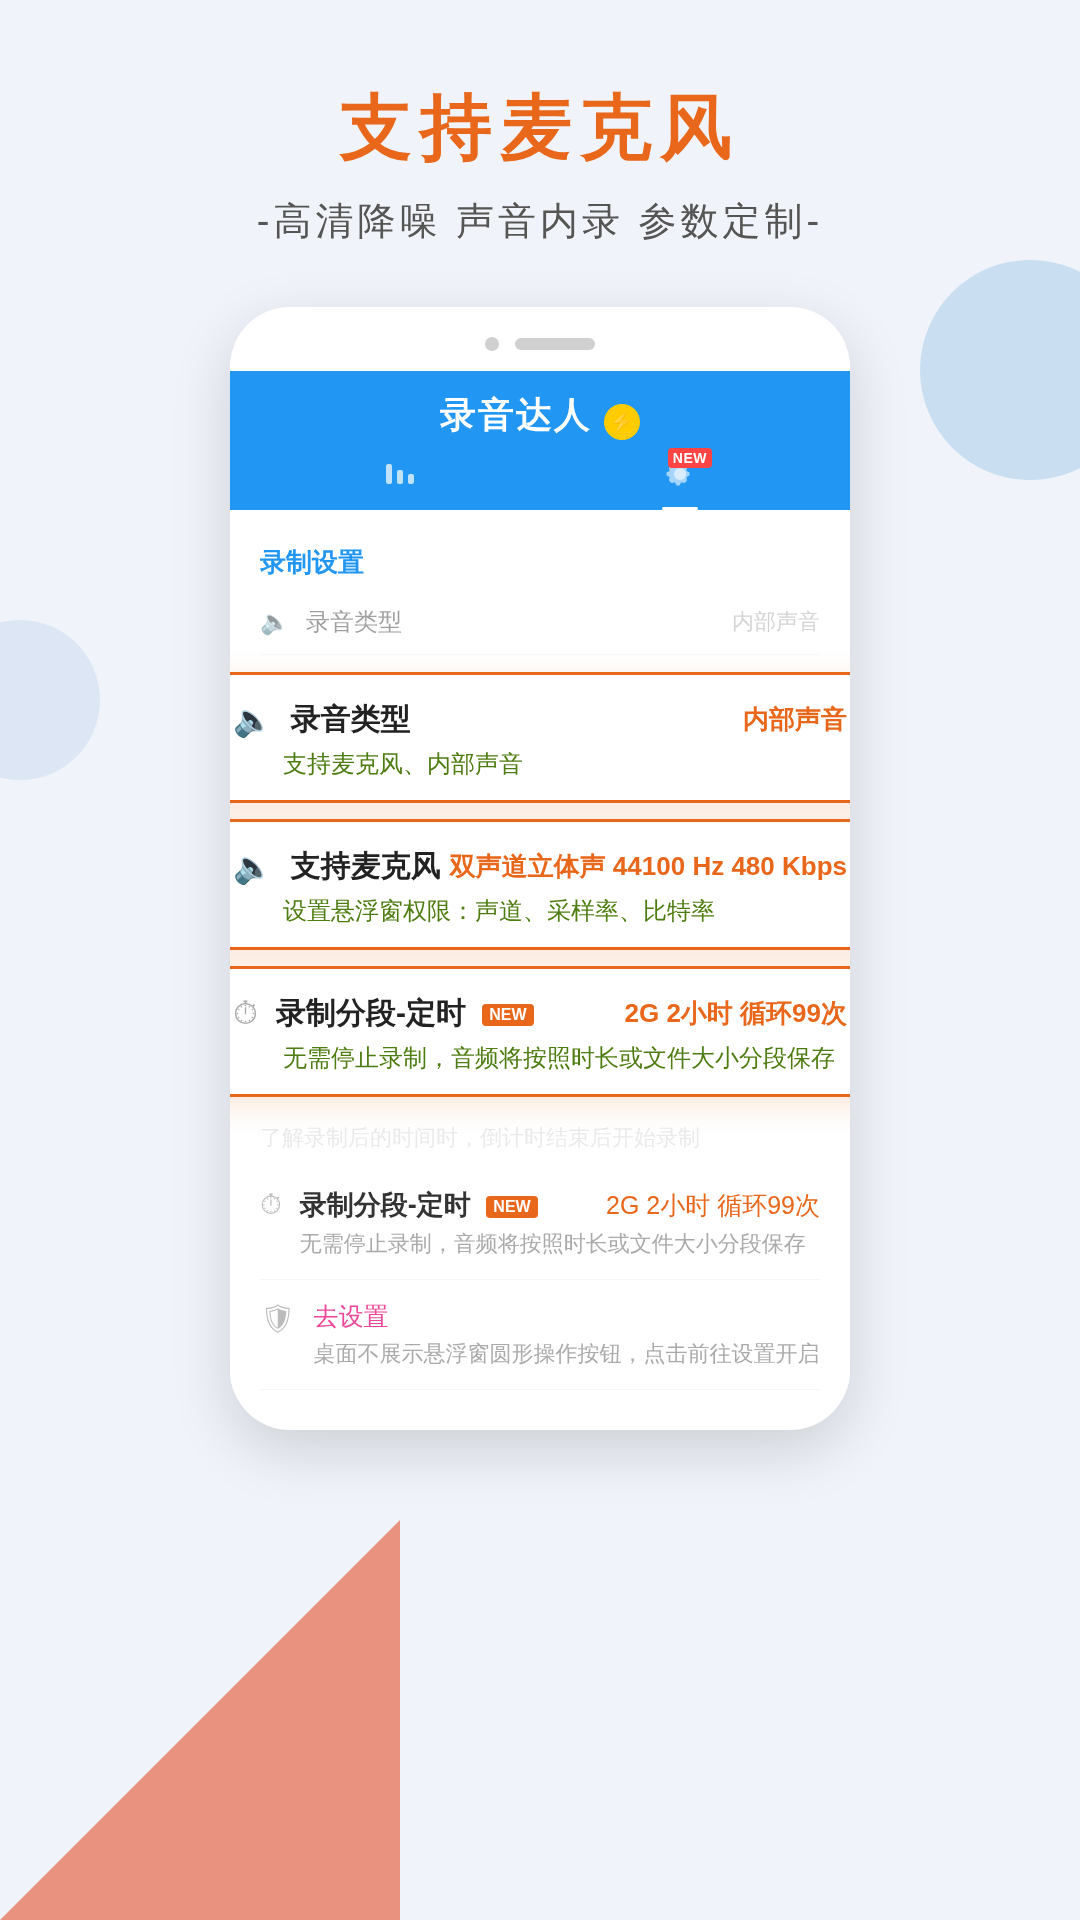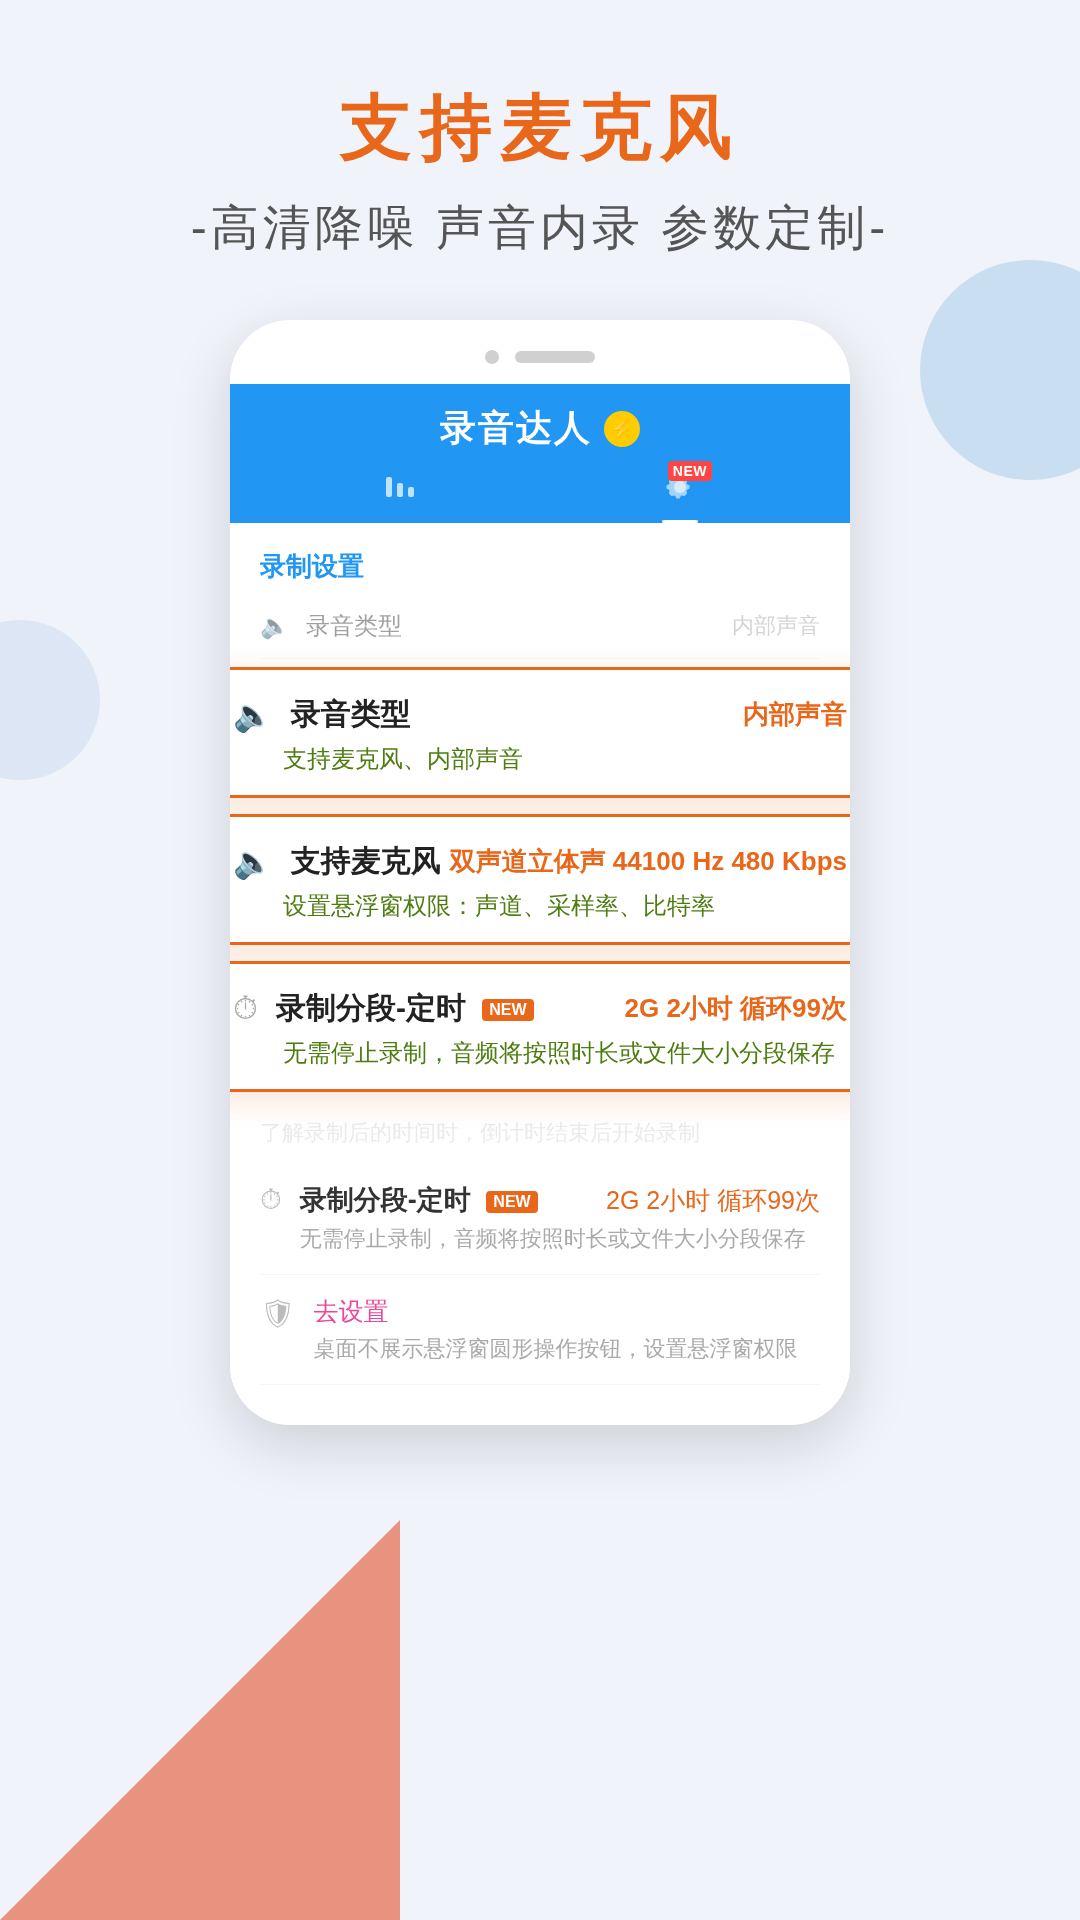--- a/index.html
+++ b/index.html
@@ -67,7 +67,7 @@
       margin-bottom: 20px;
     }
     .hero-subtitle {
-      font-size: 48px;
+      font-size: 38px;
       color: #555;
       letter-spacing: 4px;
       margin-bottom: 60px;

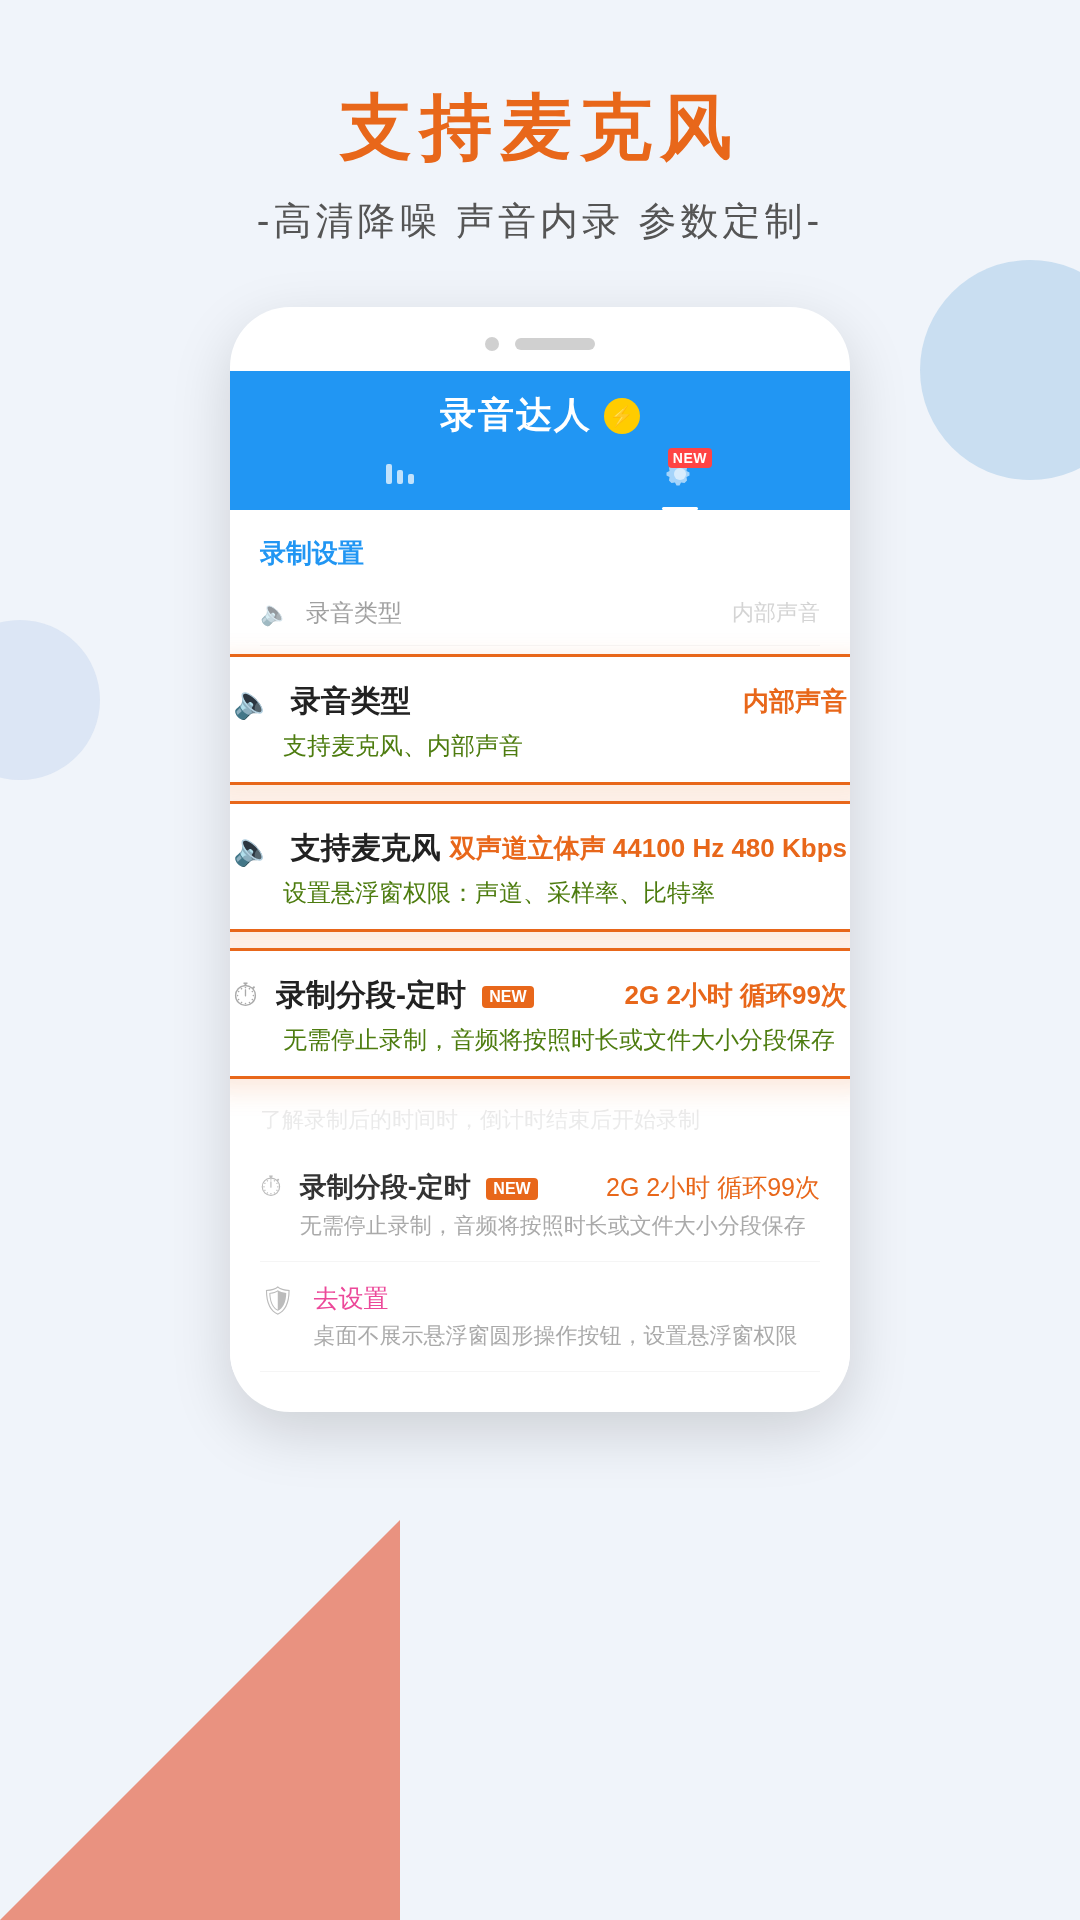--- a/index.html
+++ b/index.html
@@ -114,7 +114,7 @@
     }
     .app-header-title-row {
       display: flex;
-      align-items: center;
+      align-items: flex-end;
       justify-content: center;
       gap: 12px;
       margin-bottom: 16px;

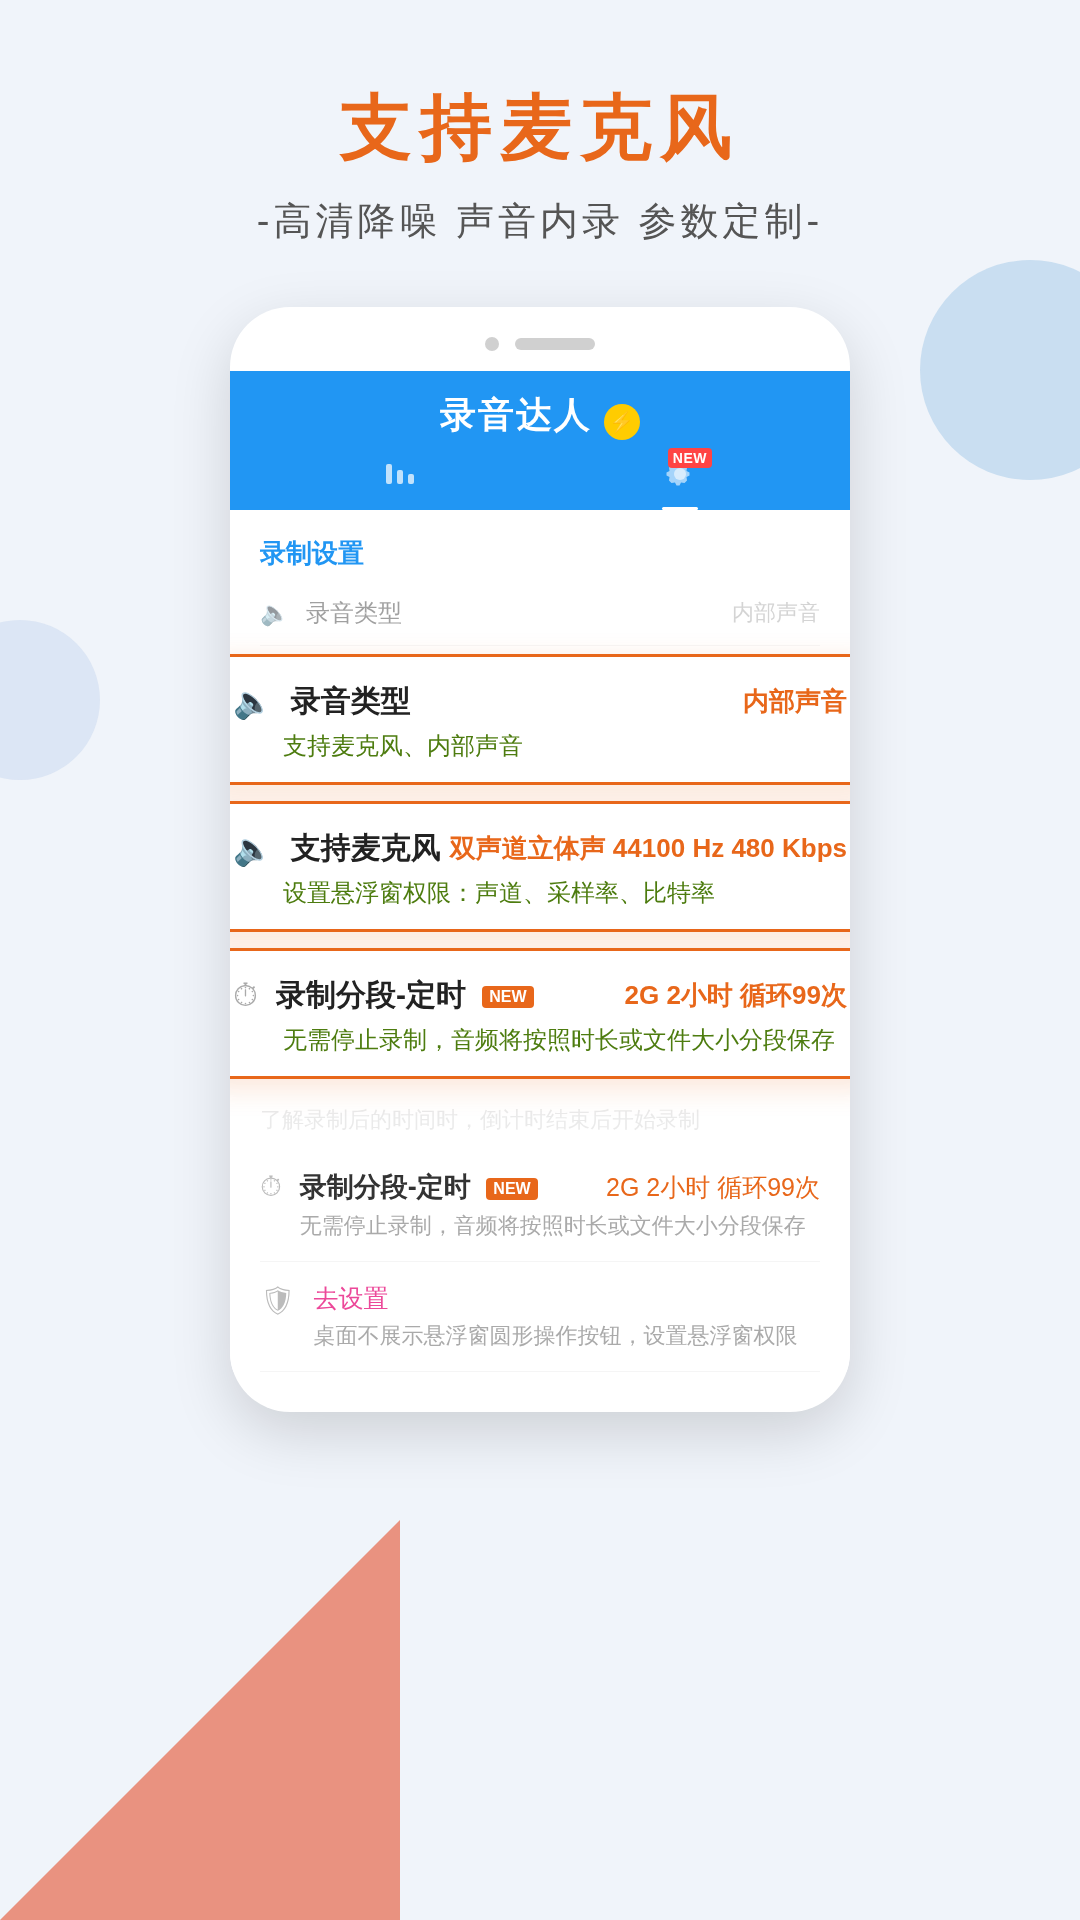--- a/index.html
+++ b/index.html
@@ -185,7 +185,7 @@
     
     .settings-area {
       background: #fff;
-      padding: 8px 30px;
+      padding: 17px 30px;
     }
     .settings-section-title {
       color: #2196f3;

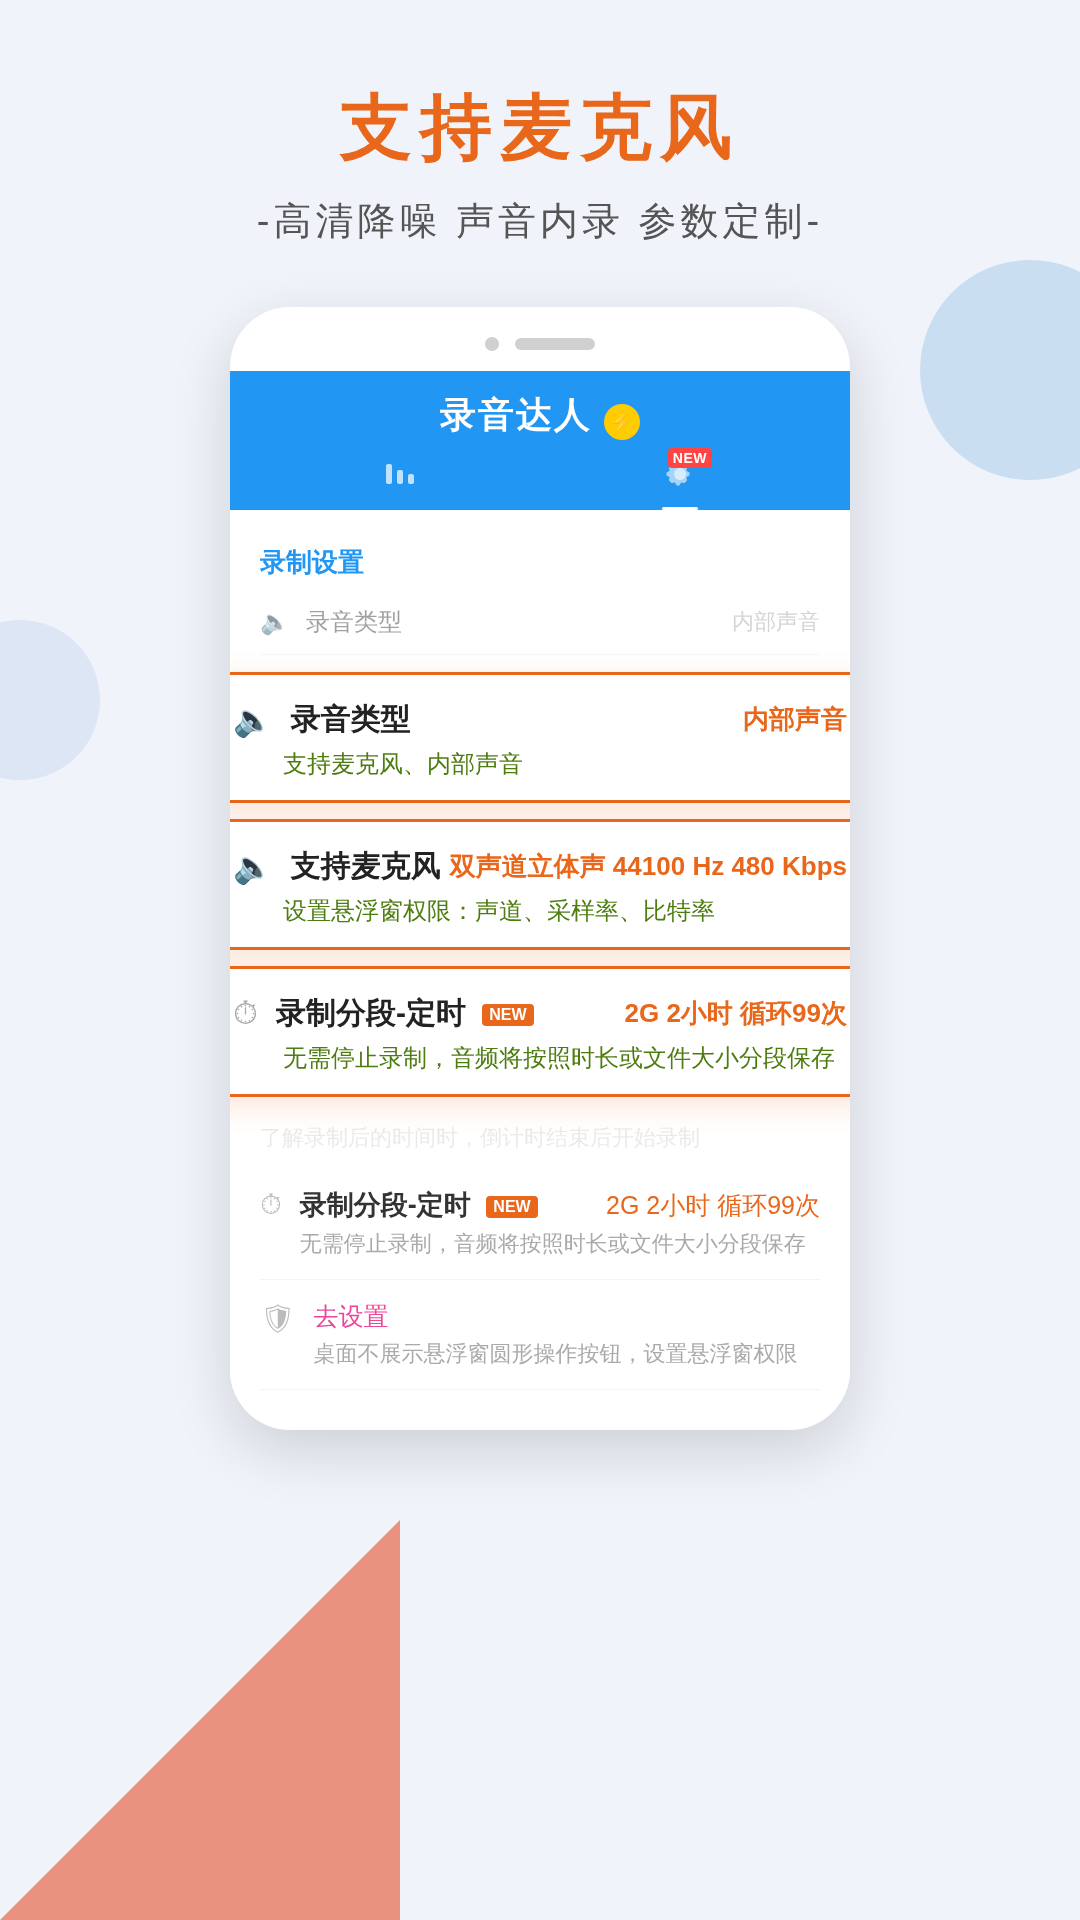--- a/index.html
+++ b/index.html
@@ -434,7 +434,7 @@
           <div class="srn-title-row">
             <span class="srn-go">去设置</span>
           </div>
-          <div class="srn-desc">桌面不展示悬浮窗圆形操作按钮，设置悬浮窗权限</div>
+          <div class="srn-desc">桌面不展示悬浮窗圆形操作按钮，点击前往设置开启</div>
         </div>
       </div>
 

